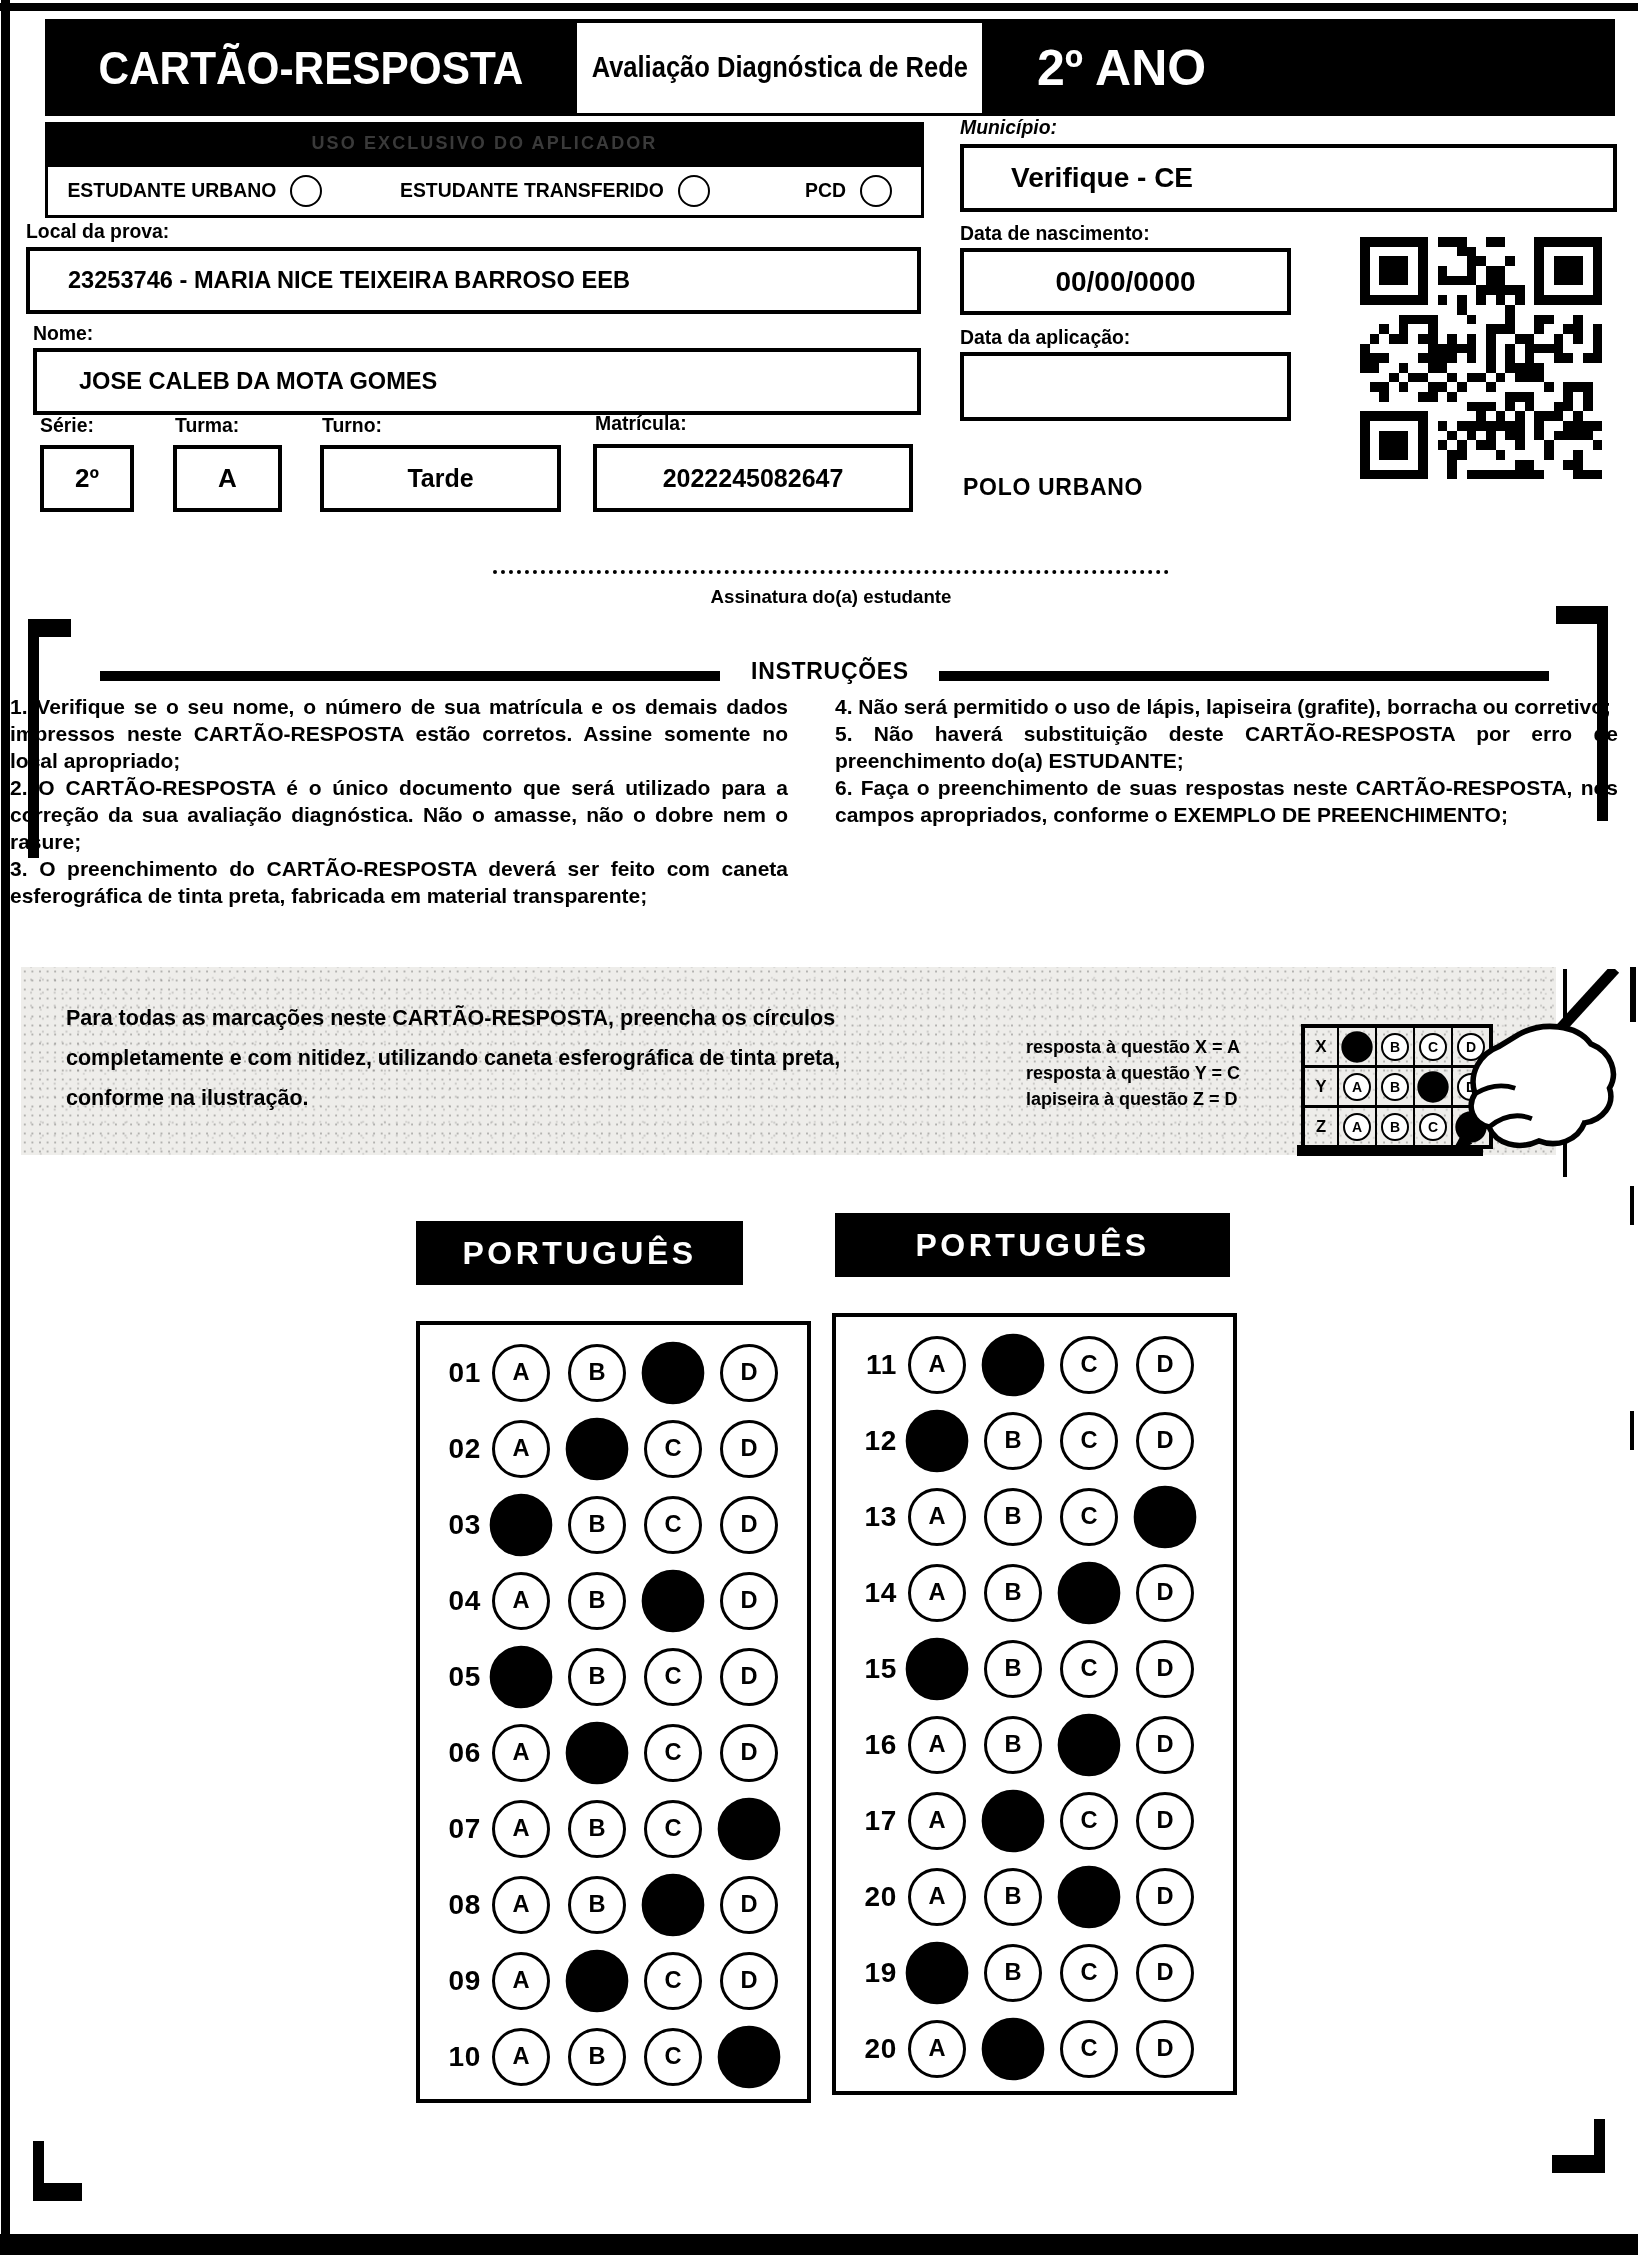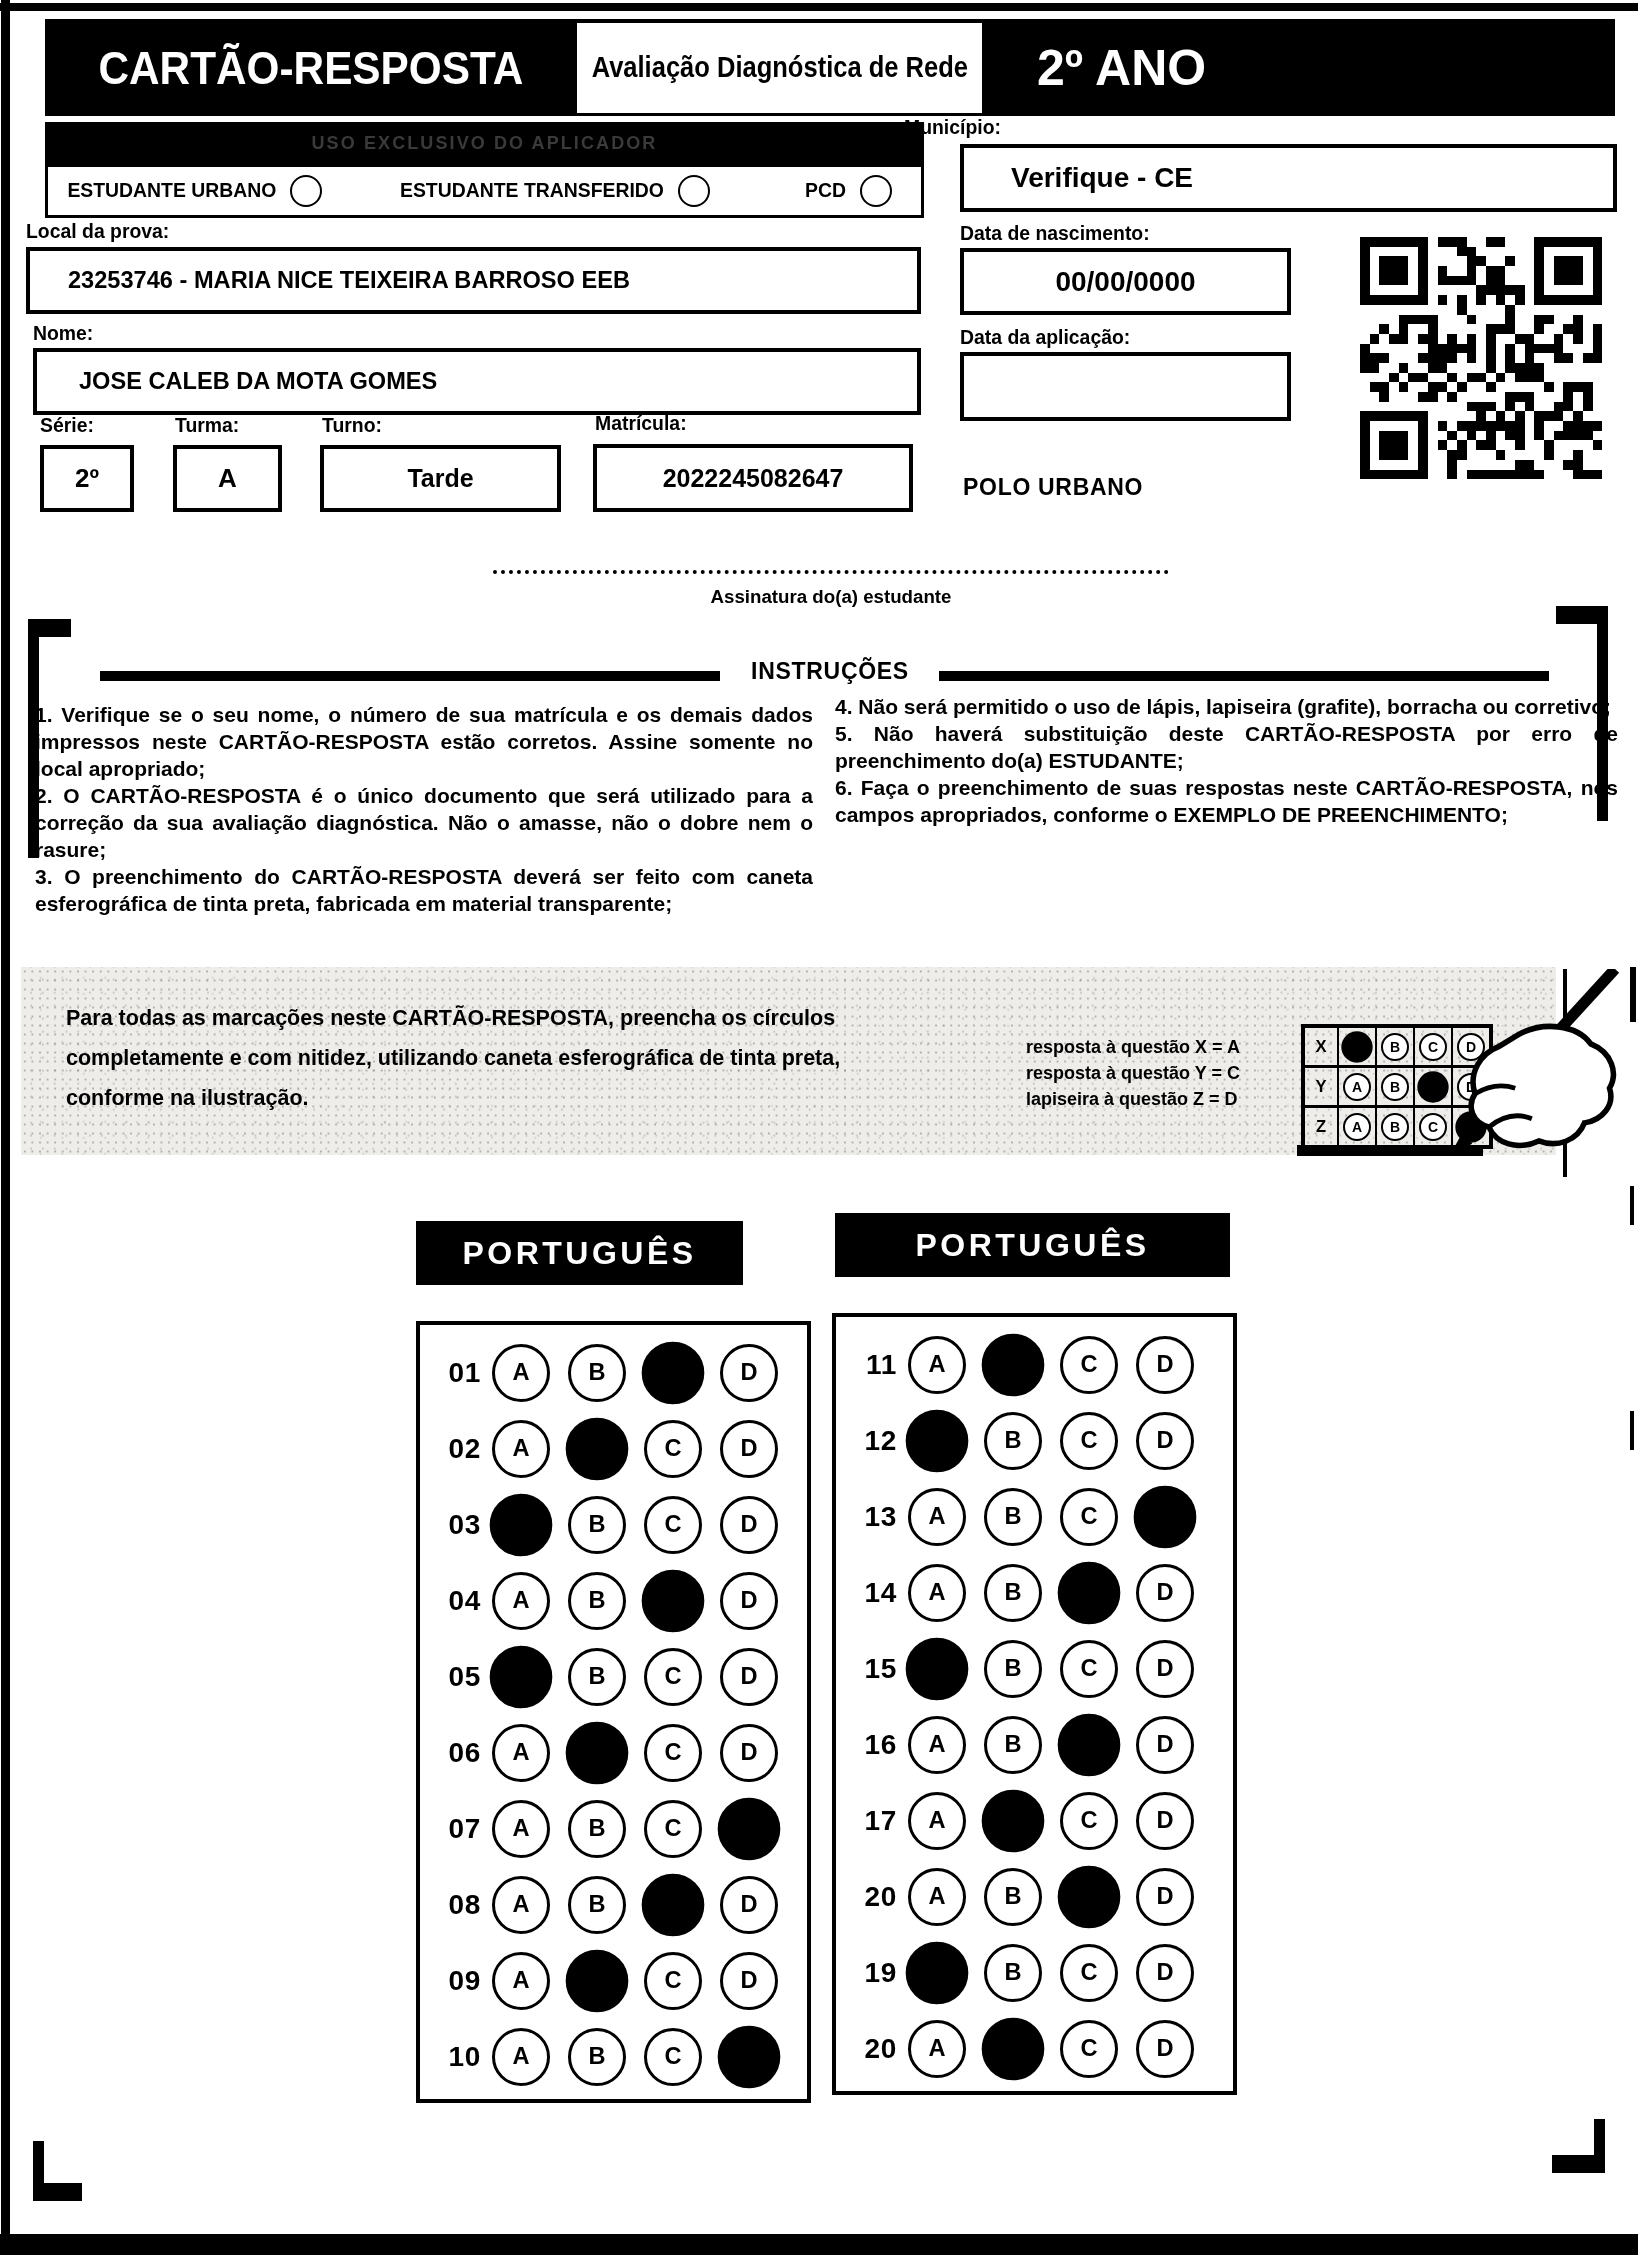--- a/index.html
+++ b/index.html
@@ -166,7 +166,7 @@
     <span>2022245082647</span>
   </div>
 
-  <div class="abs lab" style="left:904px;top:116px;">Município:</div>
+  <div class="abs lab" style="left:960px;top:116px;font-style:italic;">Município:</div>
   <div class="abs fbox" style="left:960px;top:144px;width:657px;height:68px;padding-left:47px;font-size:28px;">
     <span>Verifique - CE</span>
   </div>

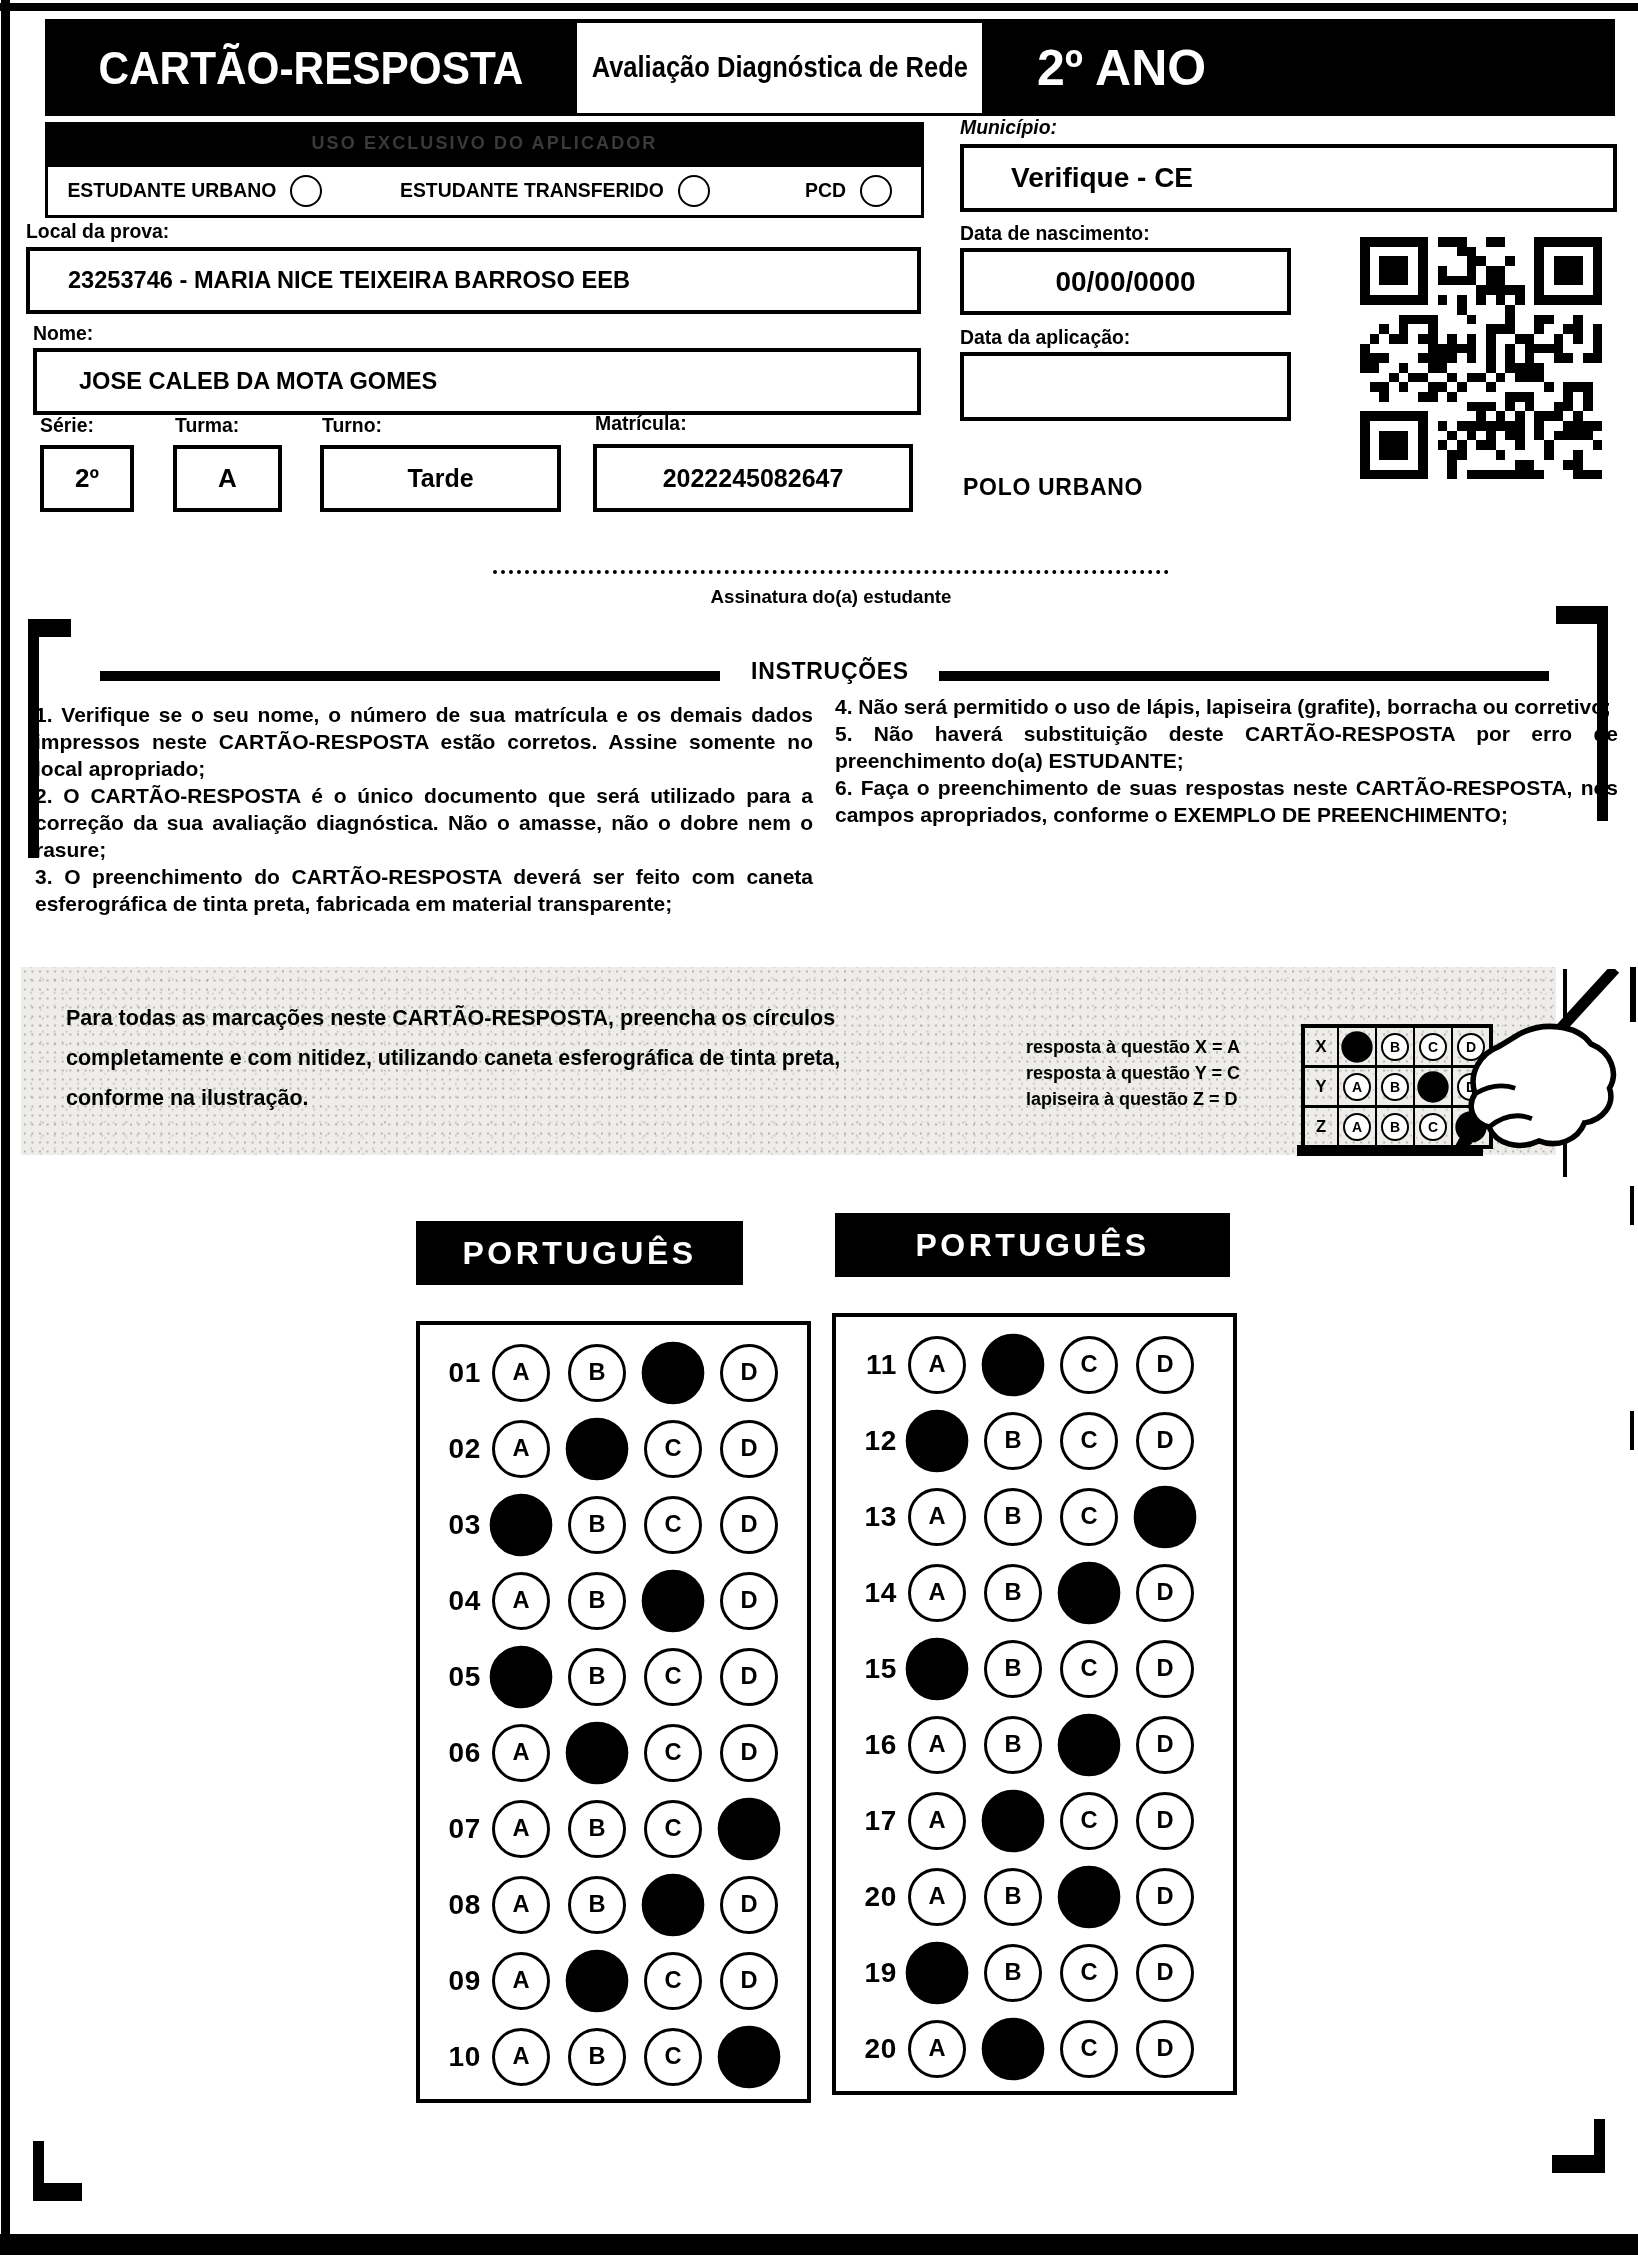--- a/index.html
+++ b/index.html
@@ -48,7 +48,7 @@
   .instr-rule-l{left:100px;top:671px;width:620px;height:9.7px;background:#000;}
   .instr-rule-r{left:939px;top:671px;width:610px;height:9.7px;background:#000;}
   .instr-col{position:absolute;top:693px;width:778px;font-size:21px;font-weight:bold;line-height:27px;text-align:justify;}
-  #instr-left{left:35px;margin-top:8px;}
+  #instr-left{left:10px;}
   #instr-right{left:835px;width:783px;}
   .instr-item{margin:0;}
 

